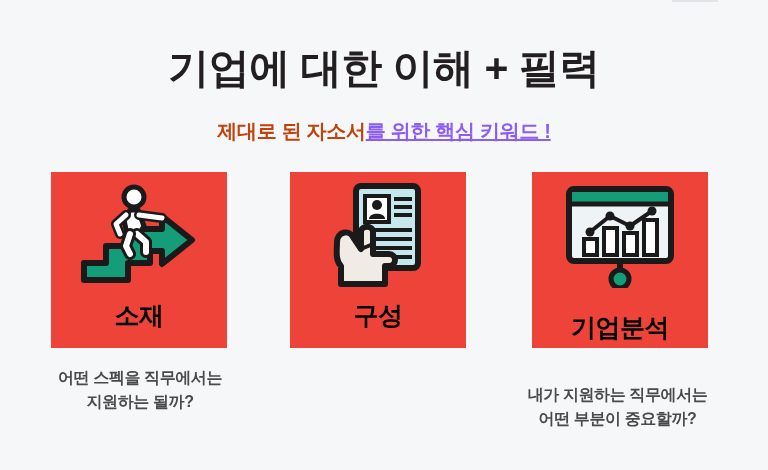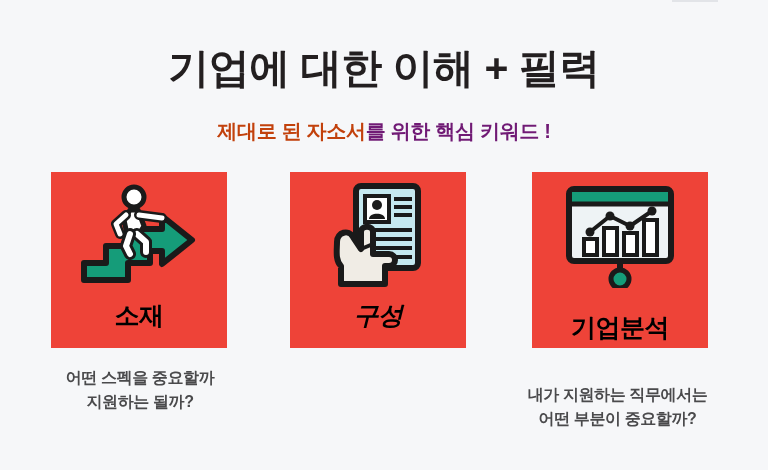--- a/index.html
+++ b/index.html
@@ -60,8 +60,9 @@
     color: #c2410c;
   }
   .subhead .tail {
-    color: #701a75;
-    font-weight: bold;
+    color: #8b5cf6;
+    font-weight: bold;
+    text-decoration: underline;
   }
 
   .cards {

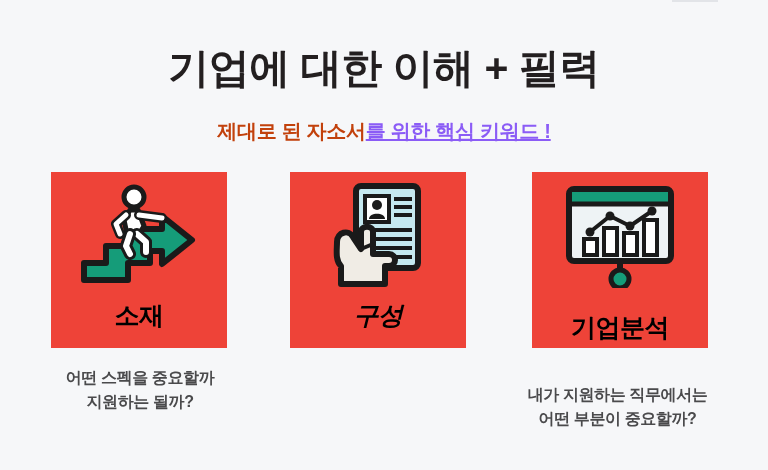--- a/index.html
+++ b/index.html
@@ -84,7 +84,7 @@
     justify-content: flex-start;
   }
   .card-0 { left: 0px; }
-  .card-1 { left: 239px; font-style: italic; }
+  .card-1 { left: 239px; }
   .card-2 { left: 481px; gap: 12px; }
 
   .icon-wrap {

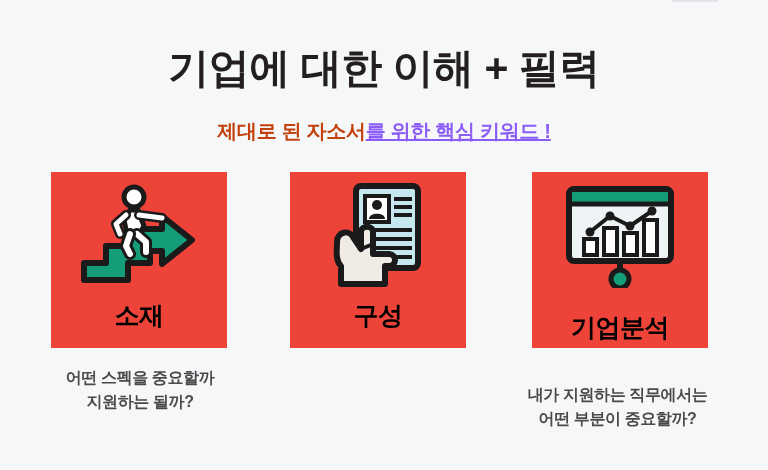--- a/index.html
+++ b/index.html
@@ -236,7 +236,7 @@
 
   <div class="captions">
     <div class="caption caption-0">
-      <span>어떤 스펙을 중요할까</span>
+      <span>어떤 스펙을 직무에서는</span>
       <span class="line2">지원하는 될까?</span>
     </div>
     <div class="caption caption-2">

